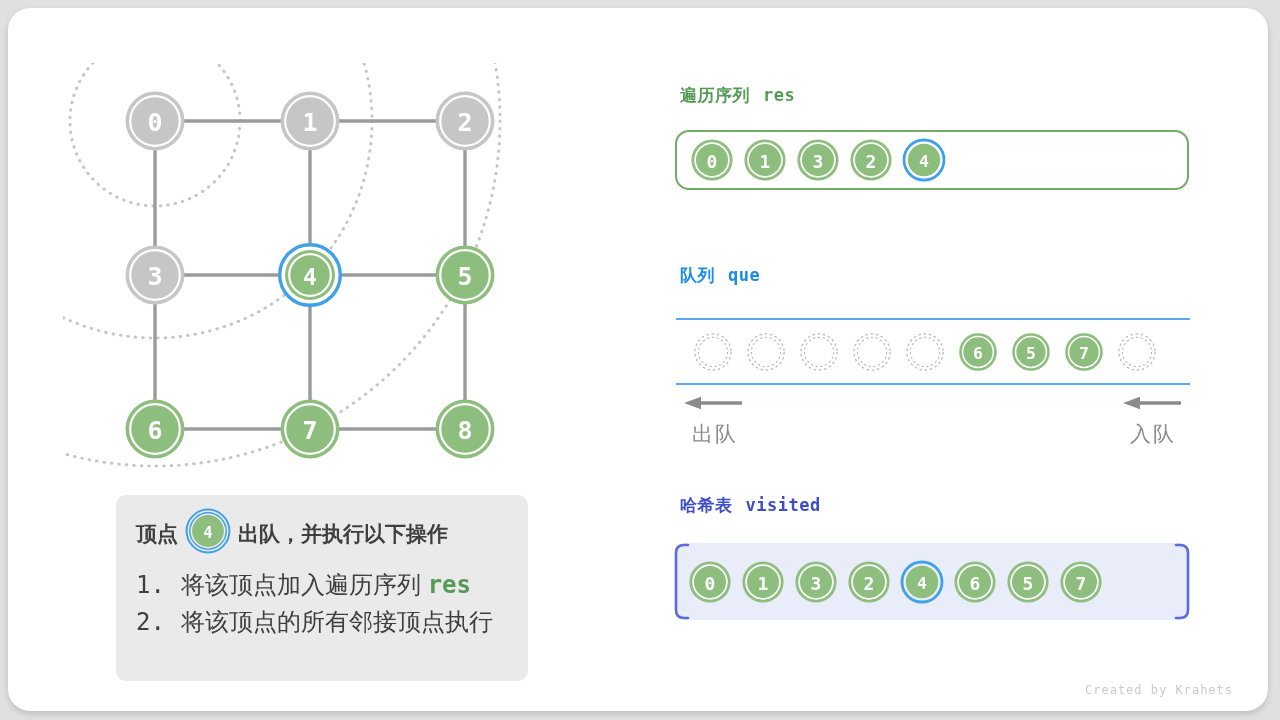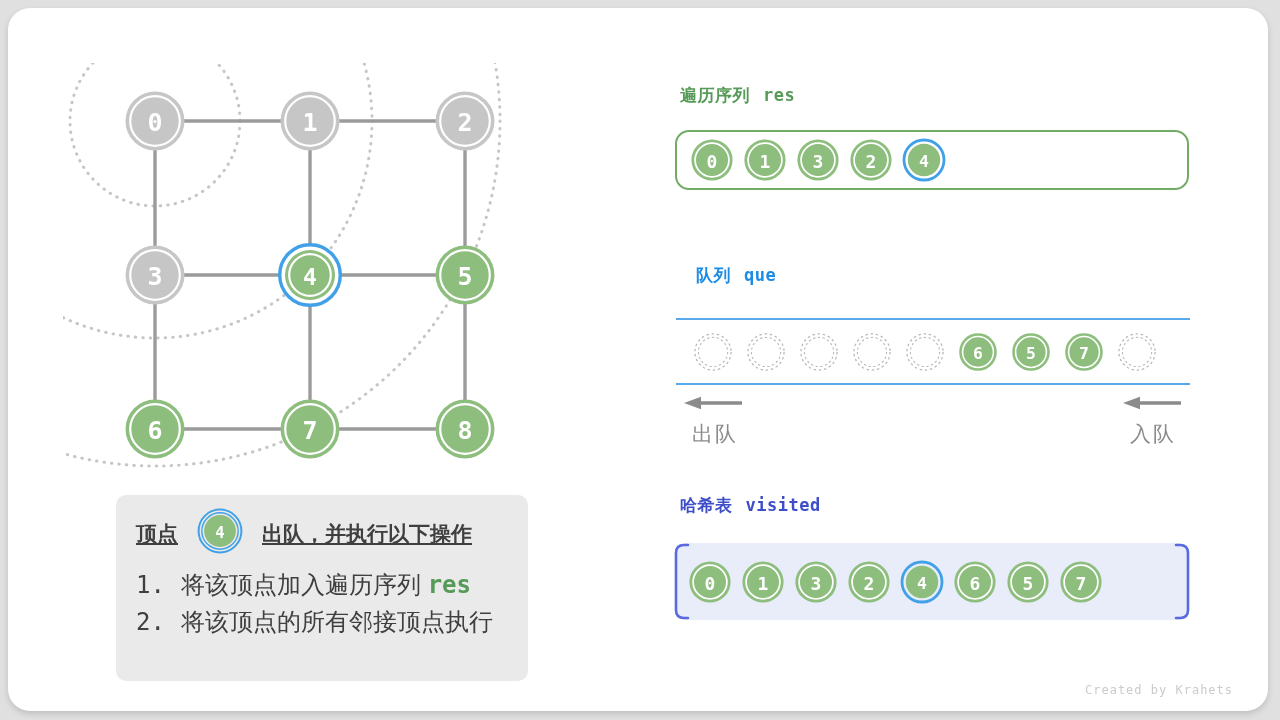--- a/index.html
+++ b/index.html
@@ -22,7 +22,7 @@
   }
   .panel-title .code{font-family:"DejaVu Sans Mono",monospace;margin-left:13px;font-weight:bold;}
   .t-green{color:var(--green-dark);}
-  .t-blue{color:var(--queue-title);margin-left:16px;}
+  .t-blue{color:var(--queue-title);}
   .t-indigo{color:var(--indigo);}
 
   .res-box{

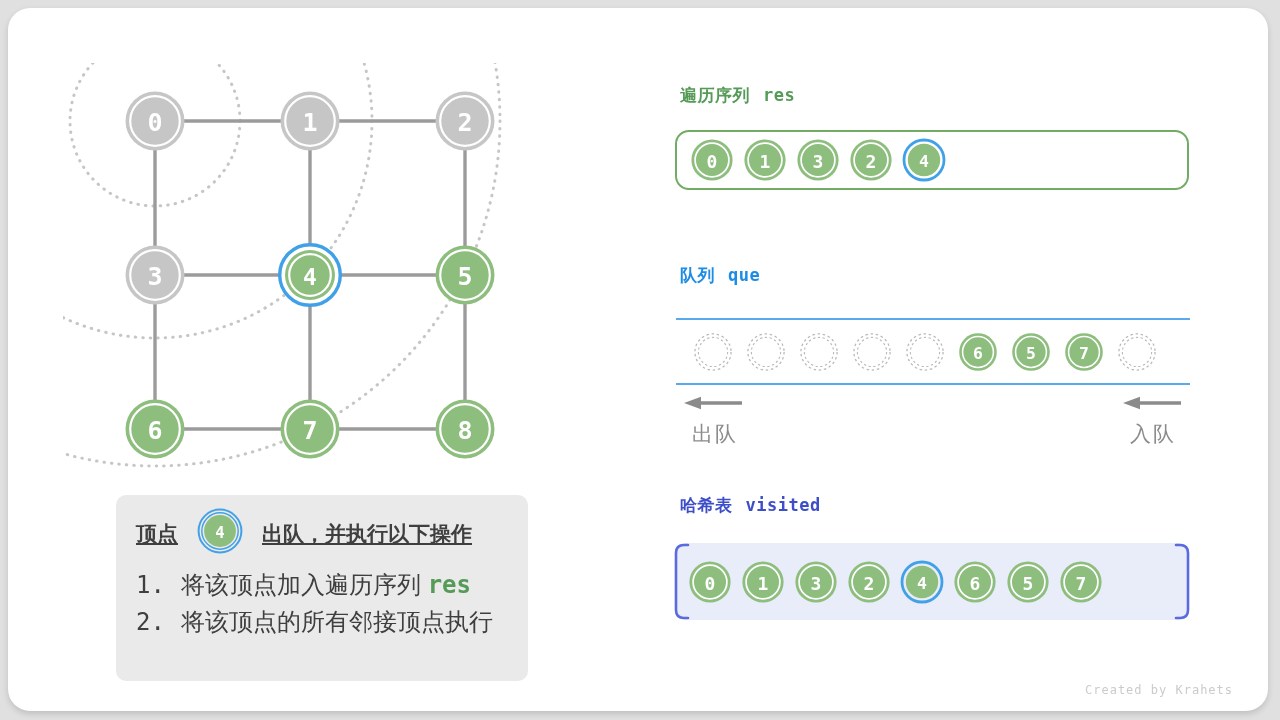--- a/index.html
+++ b/index.html
@@ -60,8 +60,8 @@
     padding:13px 0 0 20px;color:var(--text-dark);
   }
   .info-headline{
-    display:flex;align-items:center;gap:19px;
-    font-size:21px;font-weight:bold;white-space:nowrap;text-decoration:underline;
+    display:flex;align-items:center;gap:7px;
+    font-size:21px;font-weight:bold;white-space:nowrap;
   }
   .info-list{margin-top:8px;font-size:24px;line-height:36.5px;}
   .info-line{white-space:nowrap;}

